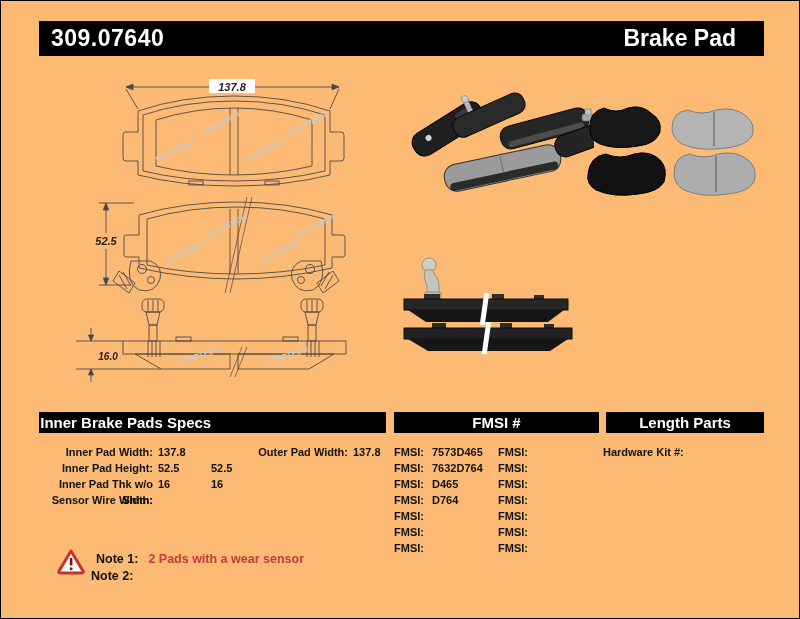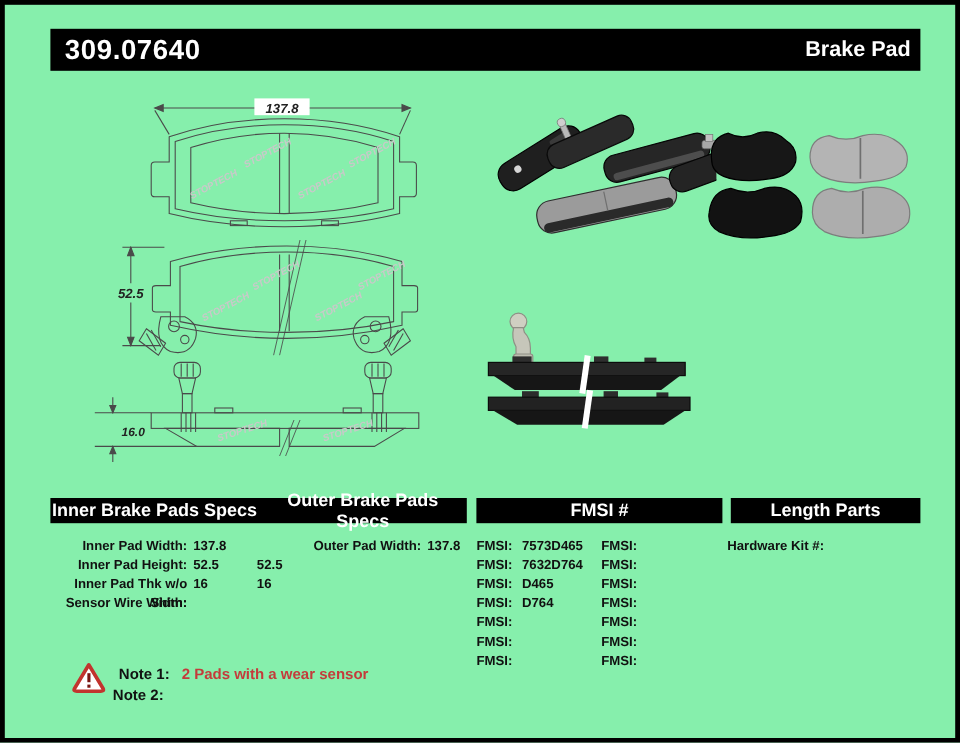--- a/index.html
+++ b/index.html
@@ -4,9 +4,9 @@
 <style>
   html,body{margin:0;padding:0;background:#fff;}
   #page{
-    position:relative;width:800px;height:619px;background:#86efac;
+    position:relative;width:800px;height:619px;background:#fdba74;
     font-family:"Liberation Sans", sans-serif;overflow:hidden;
-    box-sizing:border-box;border:4px solid #000000;text-decoration:underline;
+    box-sizing:border-box;border:1px solid #000000;text-decoration:underline;
   }
   
   .hdr-bar{position:absolute;left:38px;top:20px;width:725px;height:35px;background:#000;

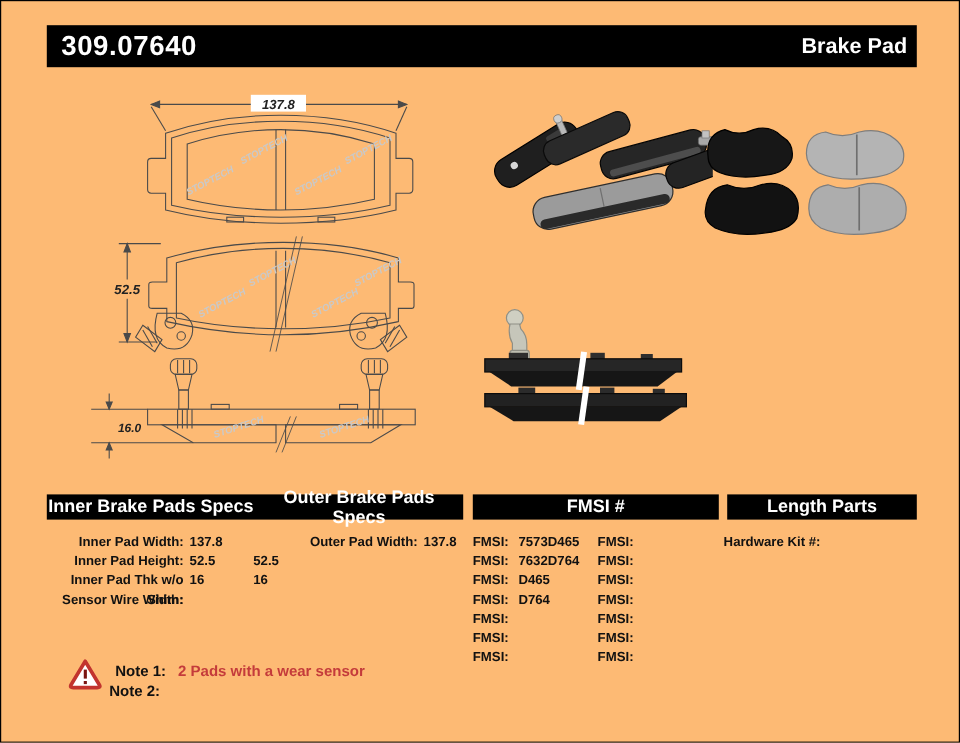--- a/index.html
+++ b/index.html
@@ -12,7 +12,7 @@
   .hdr-bar{position:absolute;left:38px;top:20px;width:725px;height:35px;background:#000;
     display:flex;align-items:center;justify-content:space-between;}
   .hdr-bar .pn{color:#fff;font-weight:bold;font-size:23px;padding-left:12px;letter-spacing:.5px;}
-  .hdr-bar .pt{color:#fff;font-weight:bold;font-size:18px;padding-right:8px;}
+  .hdr-bar .pt{color:#fff;font-weight:bold;font-size:23px;padding-right:28px;}
   
   .abs{position:absolute;}
   svg text.dim{font-family:"Liberation Sans",sans-serif;font-weight:bold;font-style:italic;fill:#222;}

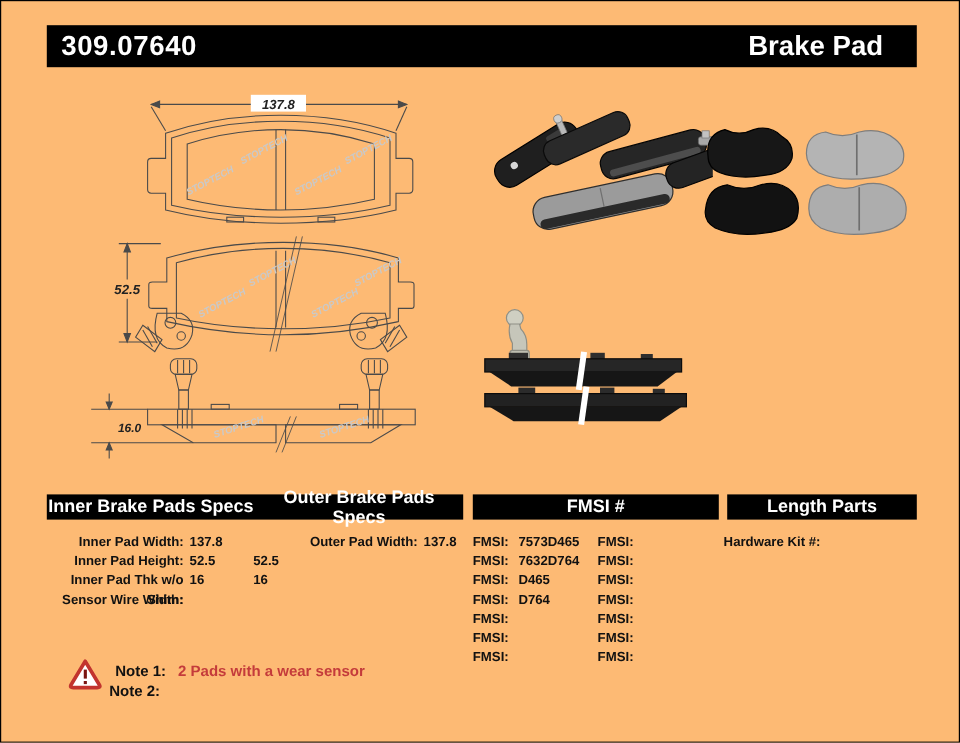--- a/index.html
+++ b/index.html
@@ -228,7 +228,6 @@
 
   <div class="secbar" id="bar-pads">
     <span>Inner Brake Pads Specs</span>
-    <span>Outer Brake Pads Specs</span>
   </div>
   <div class="secbar" id="bar-fmsi">
     <span>FMSI #</span>

